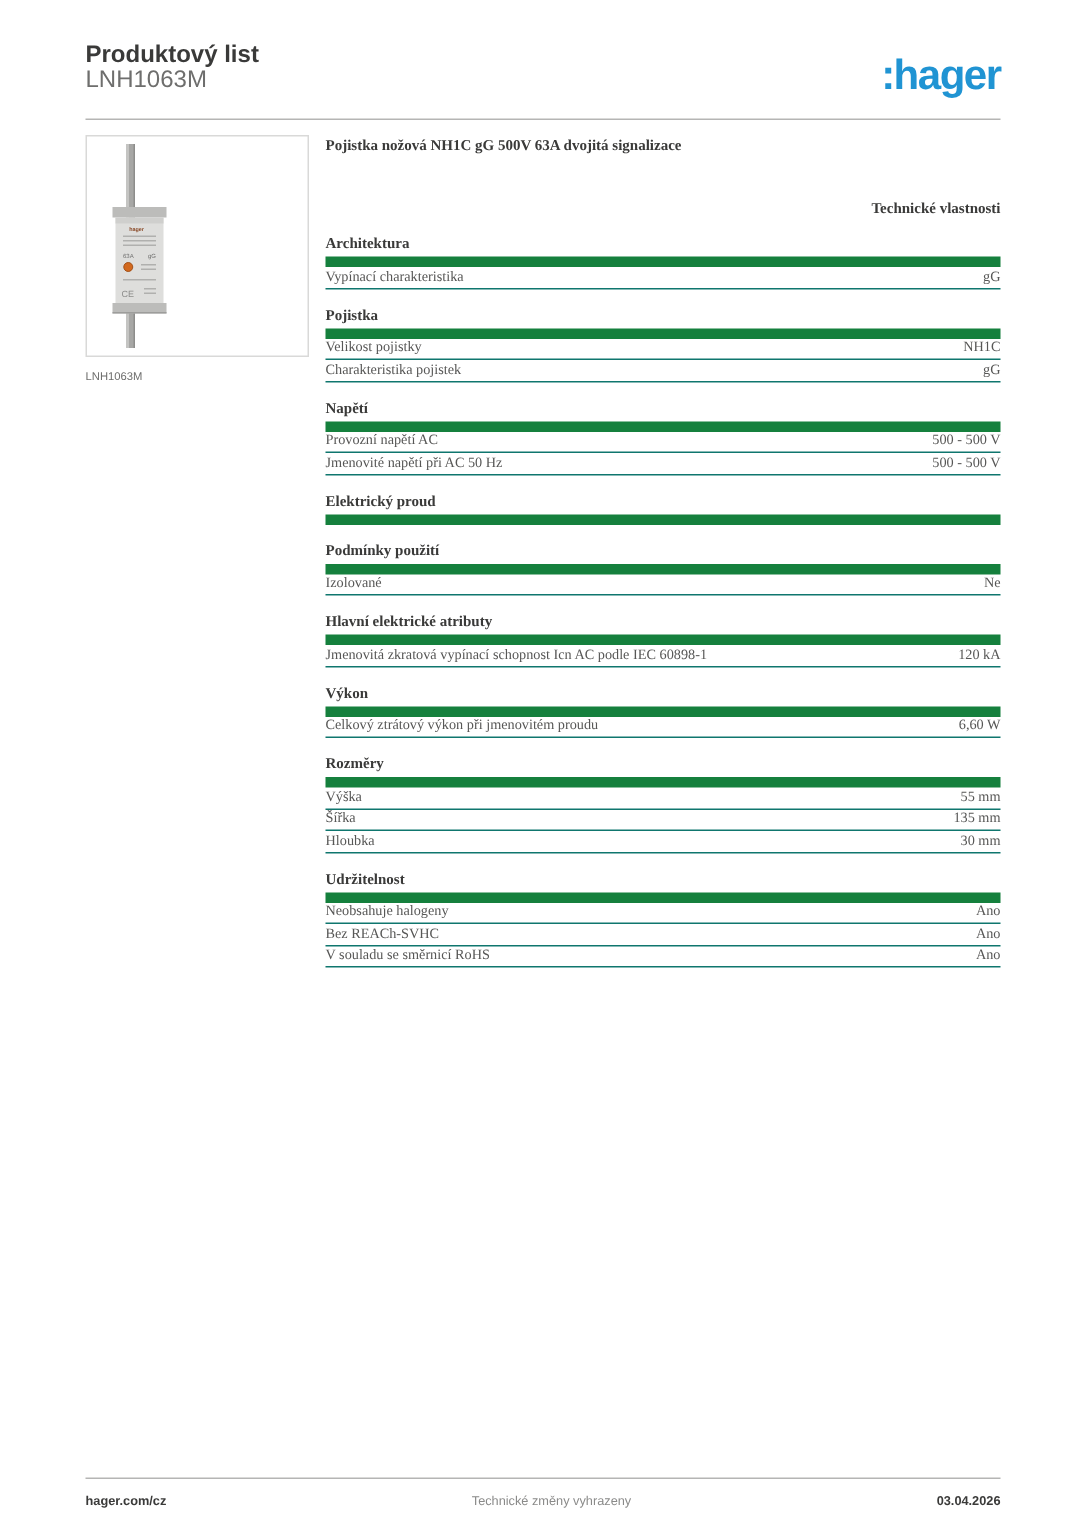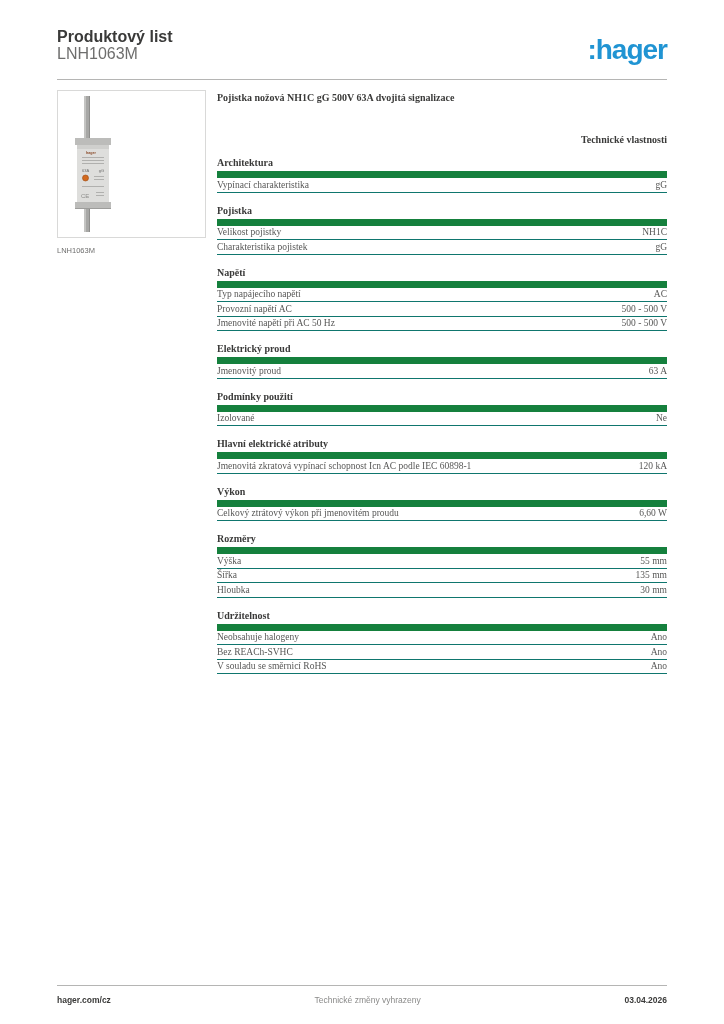--- a/index.html
+++ b/index.html
@@ -192,10 +192,6 @@
           <section class="spec-section">
             <div class="section-heading">Napětí</div>
             <div class="spec-row">
-              <span class="spec-label">Typ napájecího napětí</span>
-              <span class="spec-value">AC</span>
-            </div>
-            <div class="spec-row">
               <span class="spec-label">Provozní napětí AC</span>
               <span class="spec-value">500 - 500 V</span>
             </div>

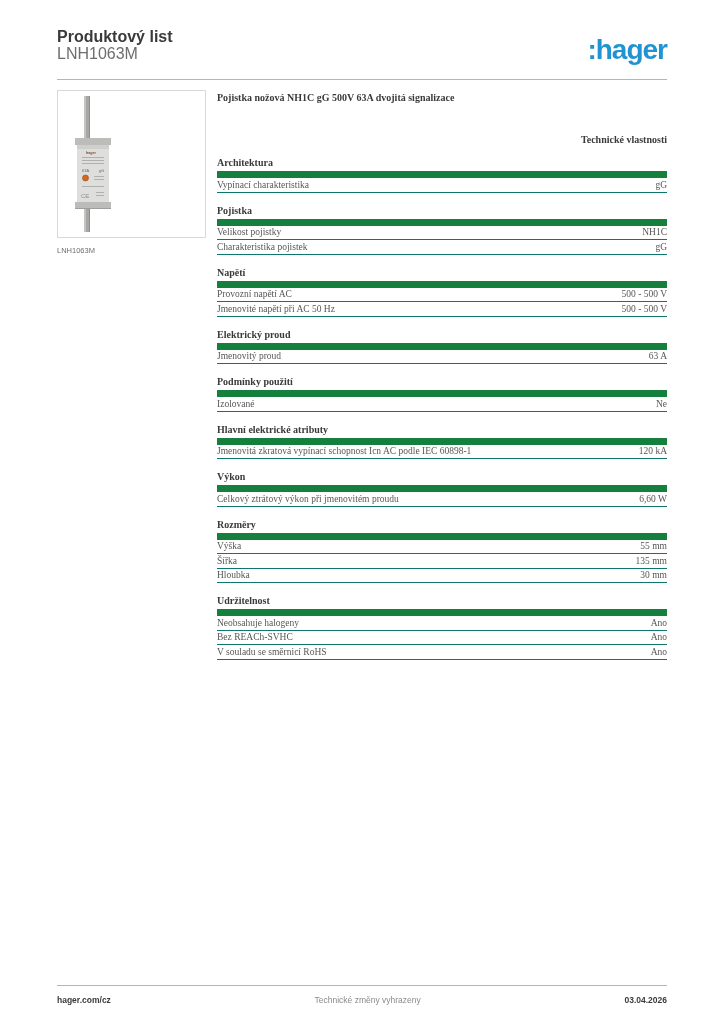--- a/index.html
+++ b/index.html
@@ -202,10 +202,6 @@
           </section>
           <section class="spec-section">
             <div class="section-heading">Elektrický proud</div>
-            <div class="spec-row">
-              <span class="spec-label">Jmenovitý proud</span>
-              <span class="spec-value">63 A</span>
-            </div>
           </section>
           <section class="spec-section">
             <div class="section-heading">Podmínky použití</div>

